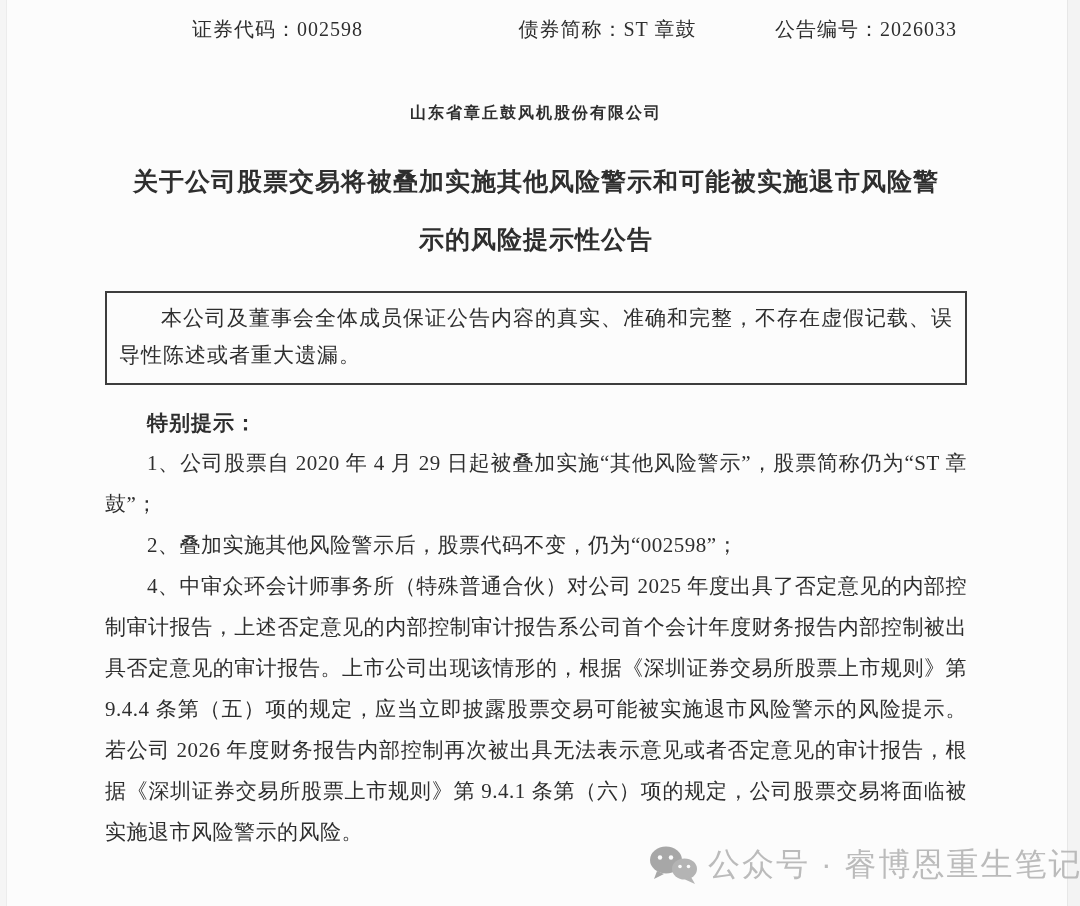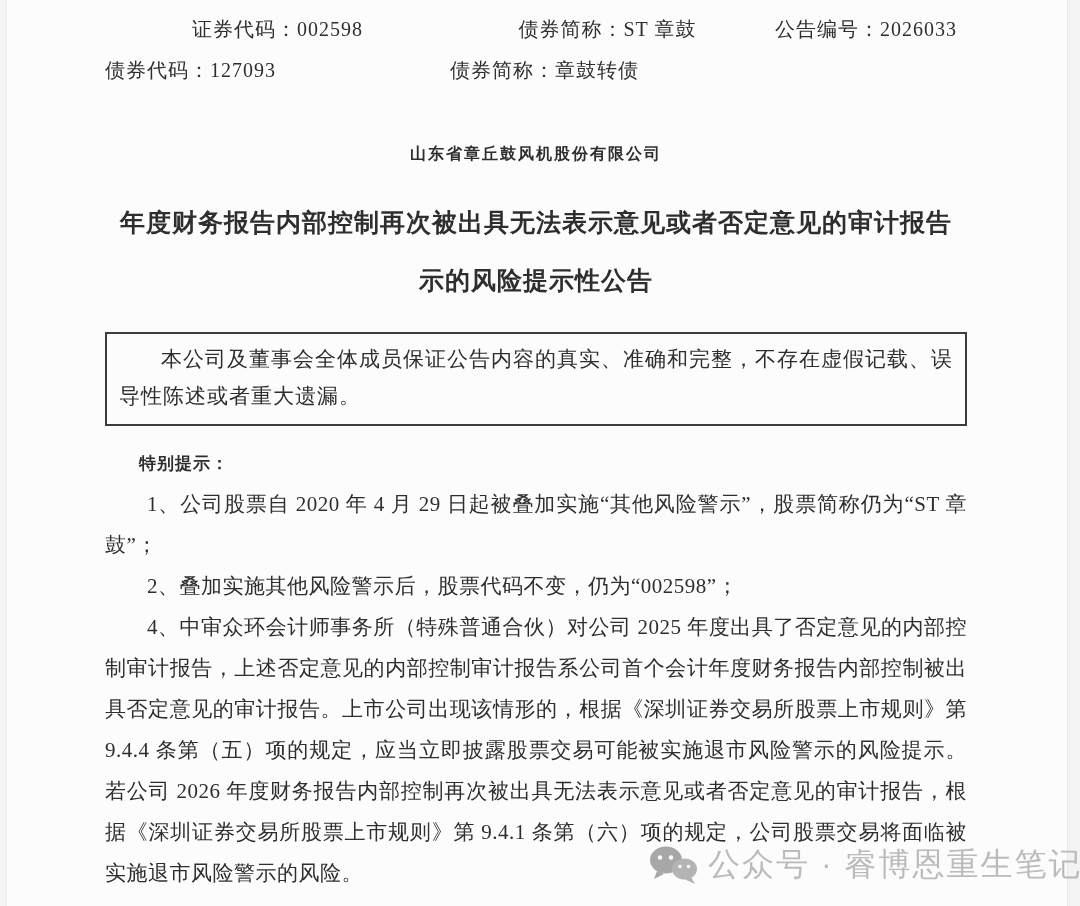--- a/index.html
+++ b/index.html
@@ -125,11 +125,6 @@
       <div class="hdr-cell"><span>公告编号：</span><span>2026033</span></div>
     </div>
 
-    <div class="hdr-row second">
-      <div class="hdr-cell"><span>债券代码：</span><span>127093</span></div>
-      <div class="hdr-cell"><span>债券简称：</span><span>章鼓转债</span></div>
-      <div class="hdr-cell"></div>
-    </div>
 
     <div class="company-title">山东省章丘鼓风机股份有限公司</div>
 

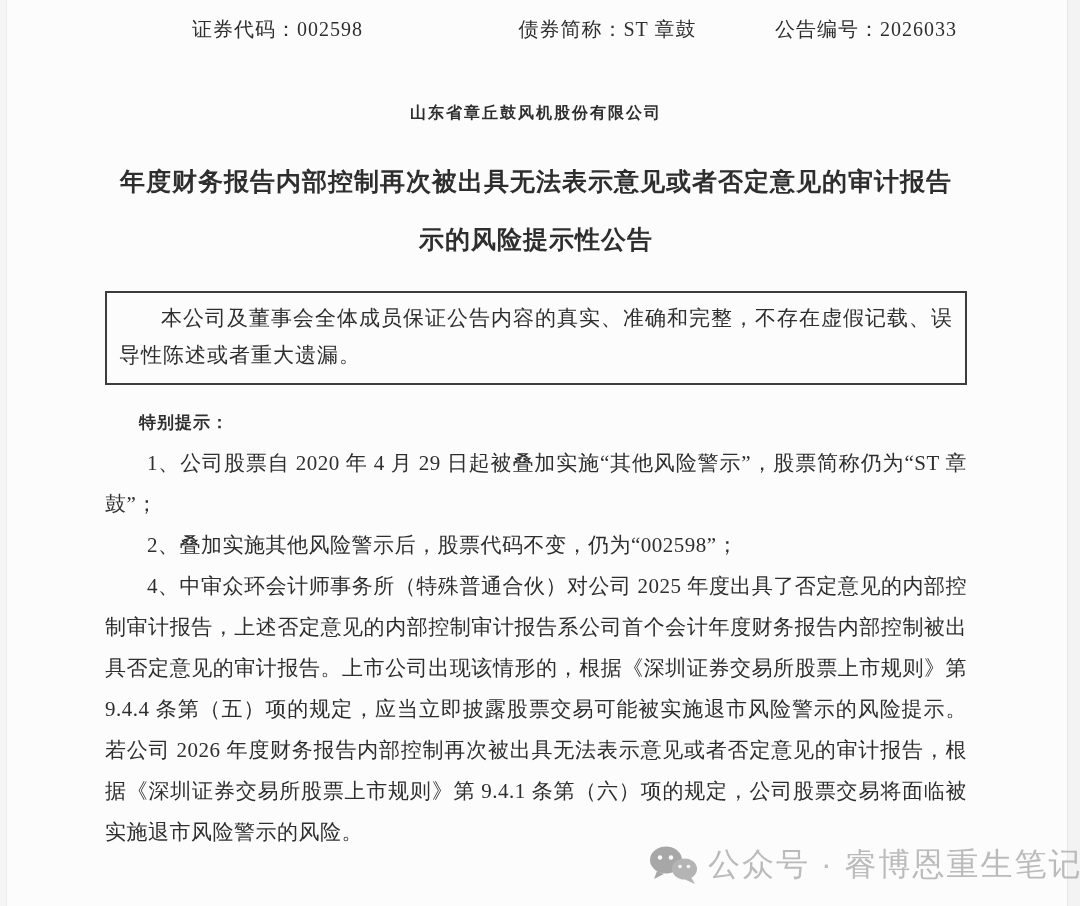--- a/index.html
+++ b/index.html
@@ -129,7 +129,7 @@
     <div class="company-title">山东省章丘鼓风机股份有限公司</div>
 
     <div class="subject-title">
-      <div>年度财务报告内部控制再次被出具无法表示意见或者否定意见的审计报告</div>
+      <div>关于公司股票交易将被叠加实施其他风险警示和可能被实施退市风险警</div>
       <div>示的风险提示性公告</div>
     </div>
 

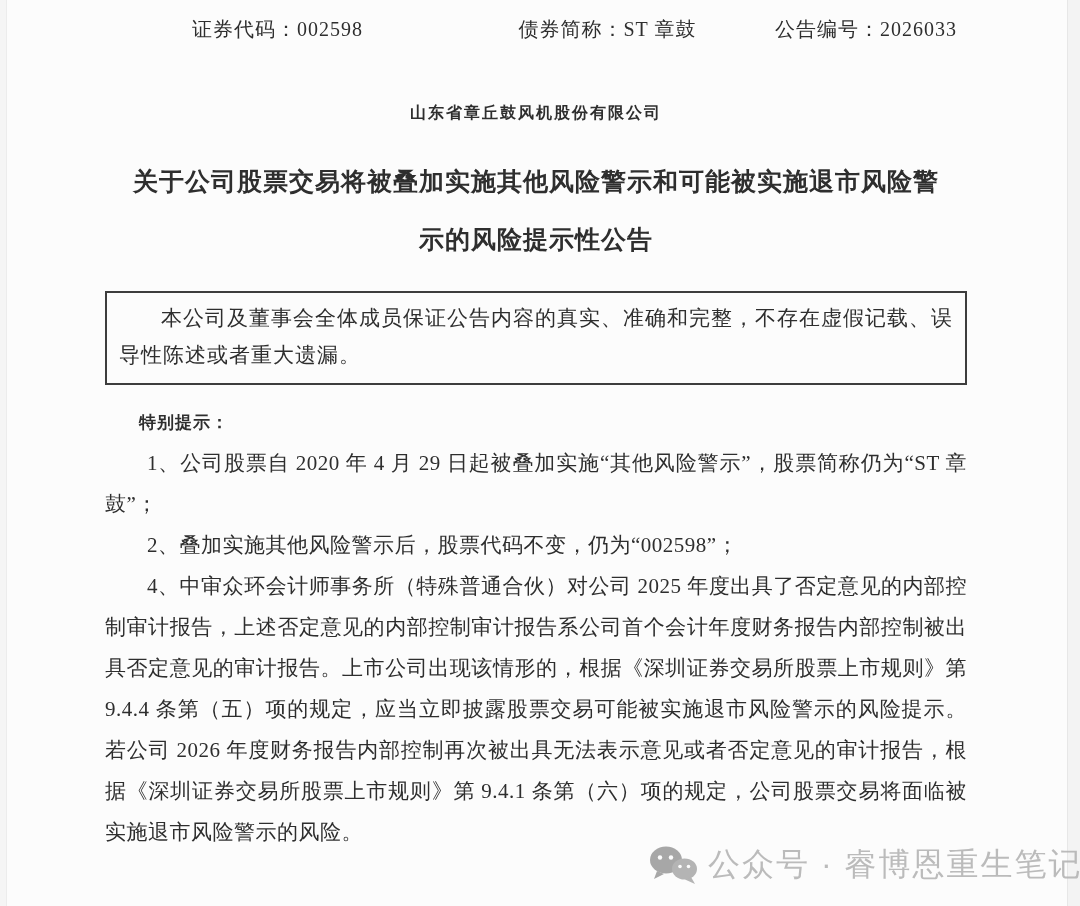--- a/index.html
+++ b/index.html
@@ -78,7 +78,7 @@
   
   .special-heading {
     margin-top: 18px;
-    font-size: 17px;
+    font-size: 21px;
     font-weight: bold;
     text-indent: 2em;
     line-height: 40px;

